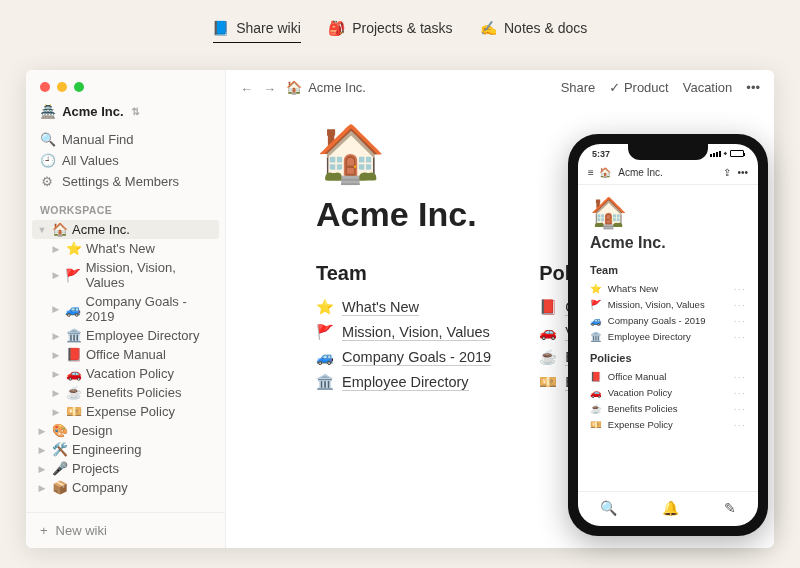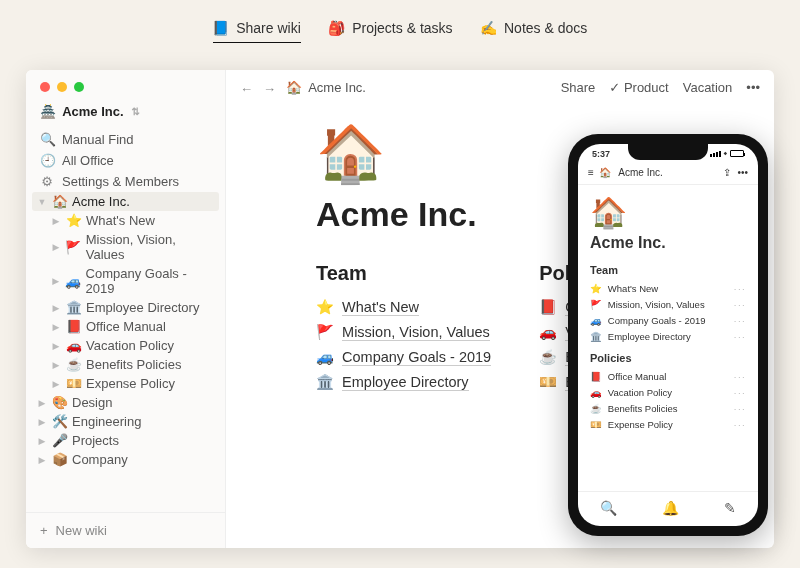--- a/index.html
+++ b/index.html
@@ -104,7 +104,7 @@
     </div>
     <div class="sb-row">
       <span class="ico">🕘</span>
-      <span>All Office</span>
+      <span>All Values</span>
     </div>
     <div class="sb-row">
       <span class="ico">⚙</span>

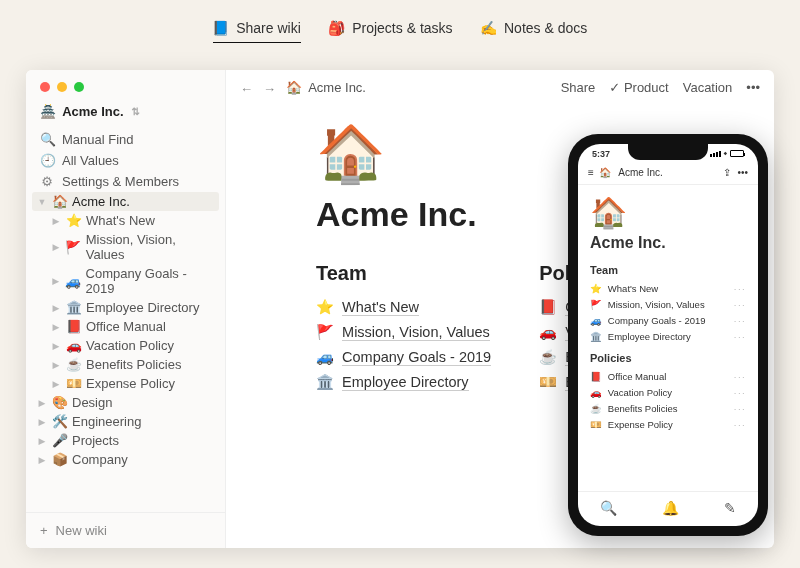--- a/index.html
+++ b/index.html
@@ -110,6 +110,7 @@
       <span class="ico">⚙</span>
       <span>Settings &amp; Members</span>
     </div>
+    <div class="sb-section">WORKSPACE</div>
     <div class="tree">
       <div class="tree-row active">
         <span class="arr">▼</span>

